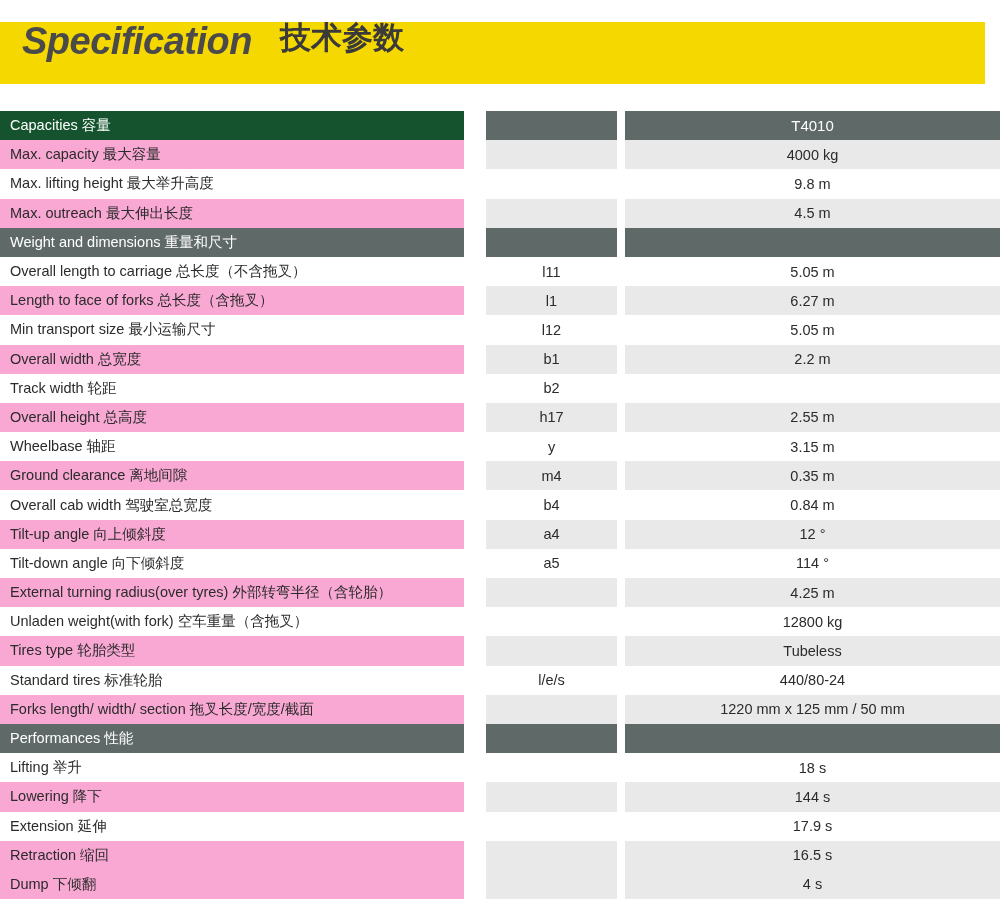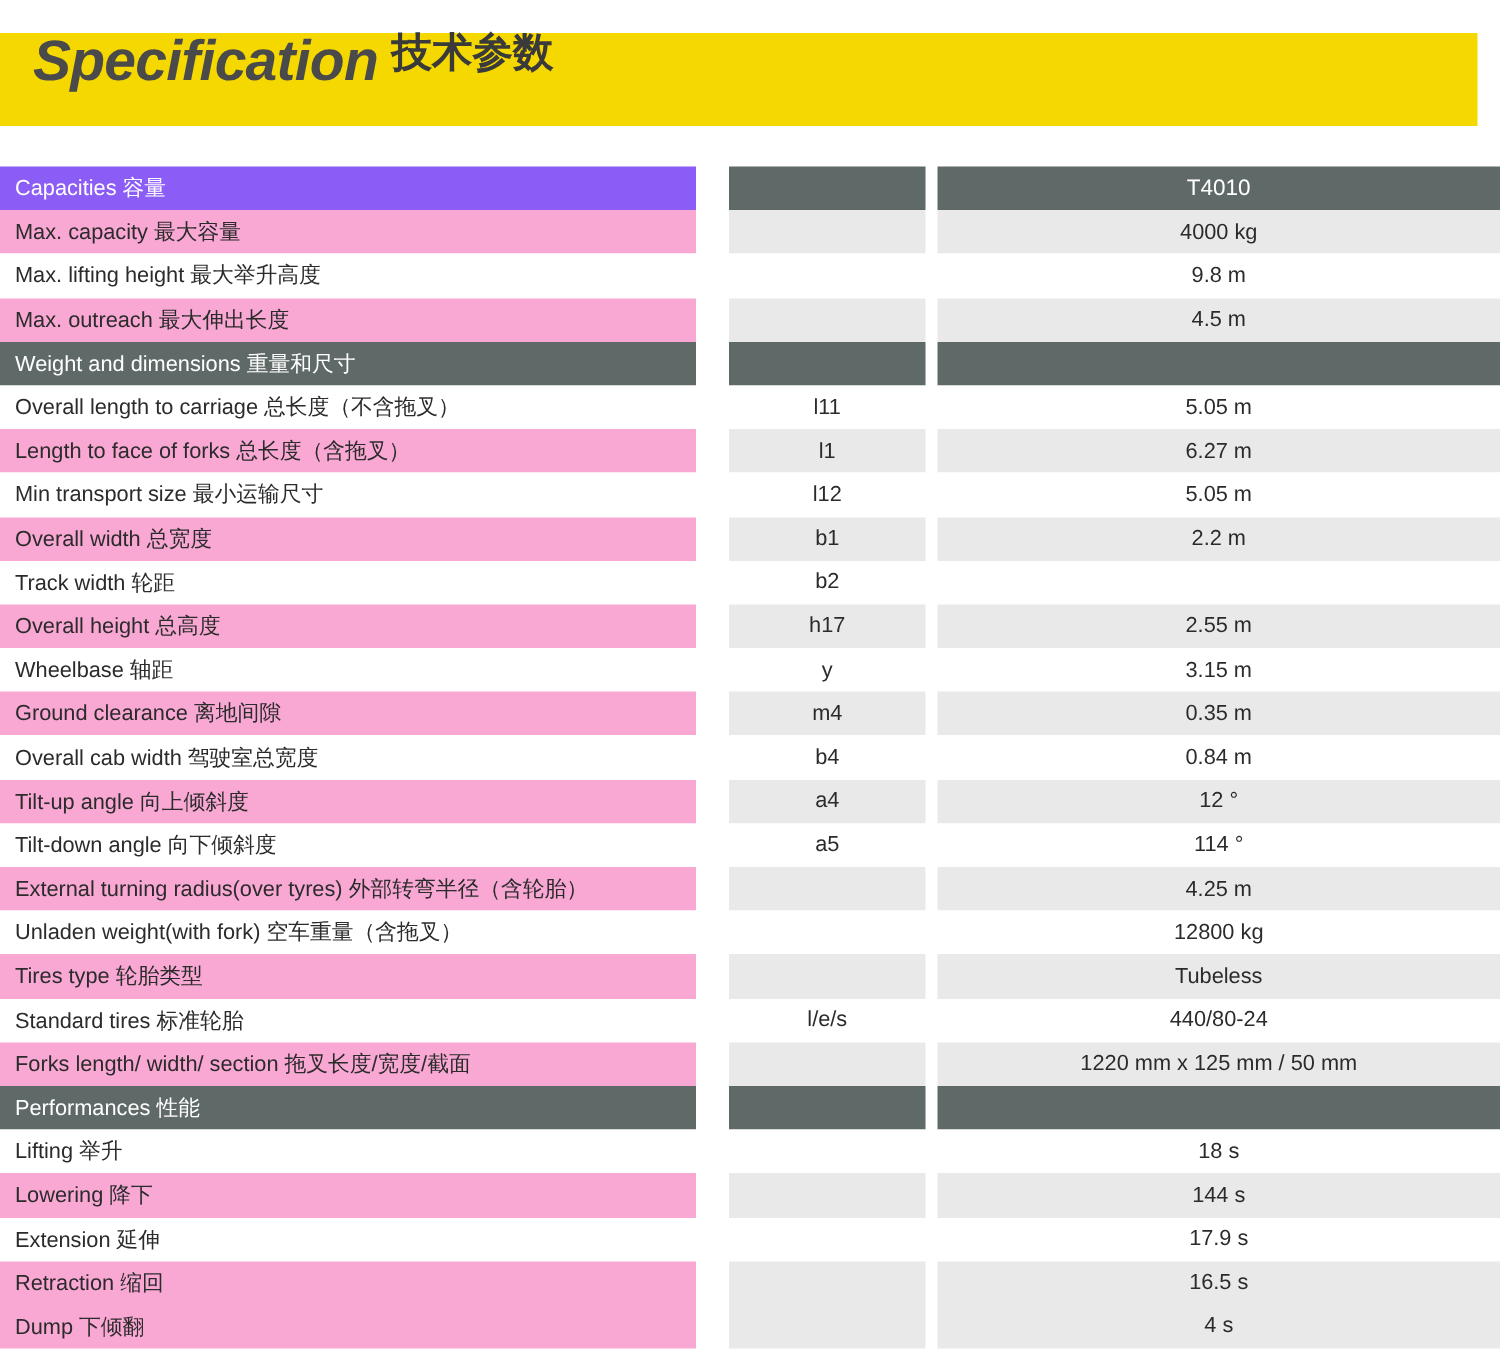--- a/index.html
+++ b/index.html
@@ -40,10 +40,10 @@
     line-height: 1;
   }
   .banner-title-cn {
-    font-size: 27px;
+    font-size: 31px;
     font-weight: bold;
     color: #3a3a3a;
-    margin-left: 9px;
+    margin-left: 28px;
     line-height: 1;
   }
 

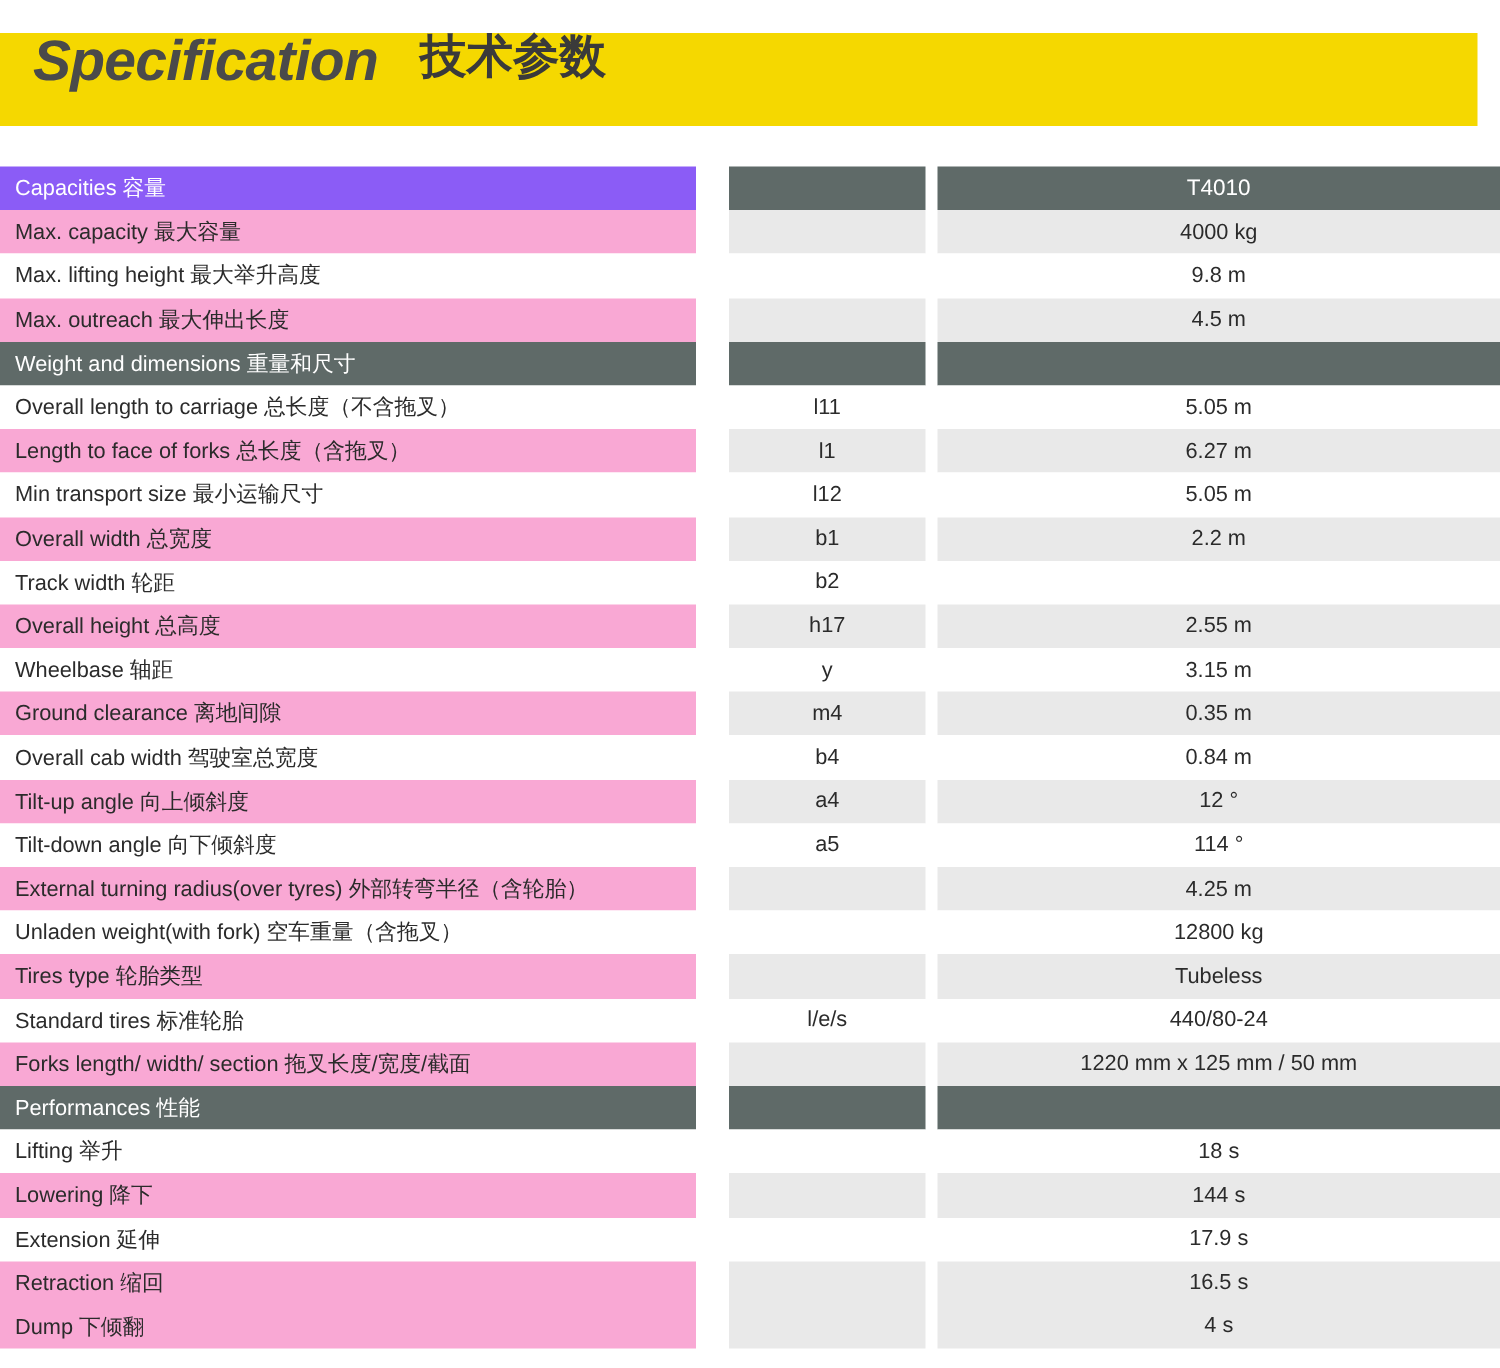--- a/index.html
+++ b/index.html
@@ -102,7 +102,7 @@
     font-size: 15px;
   }
   .row.head .c-label {
-    background: #8b5cf6;
+    background: #14532d;
     color: #ffffff;
   }
   .row.head .c-sym {

